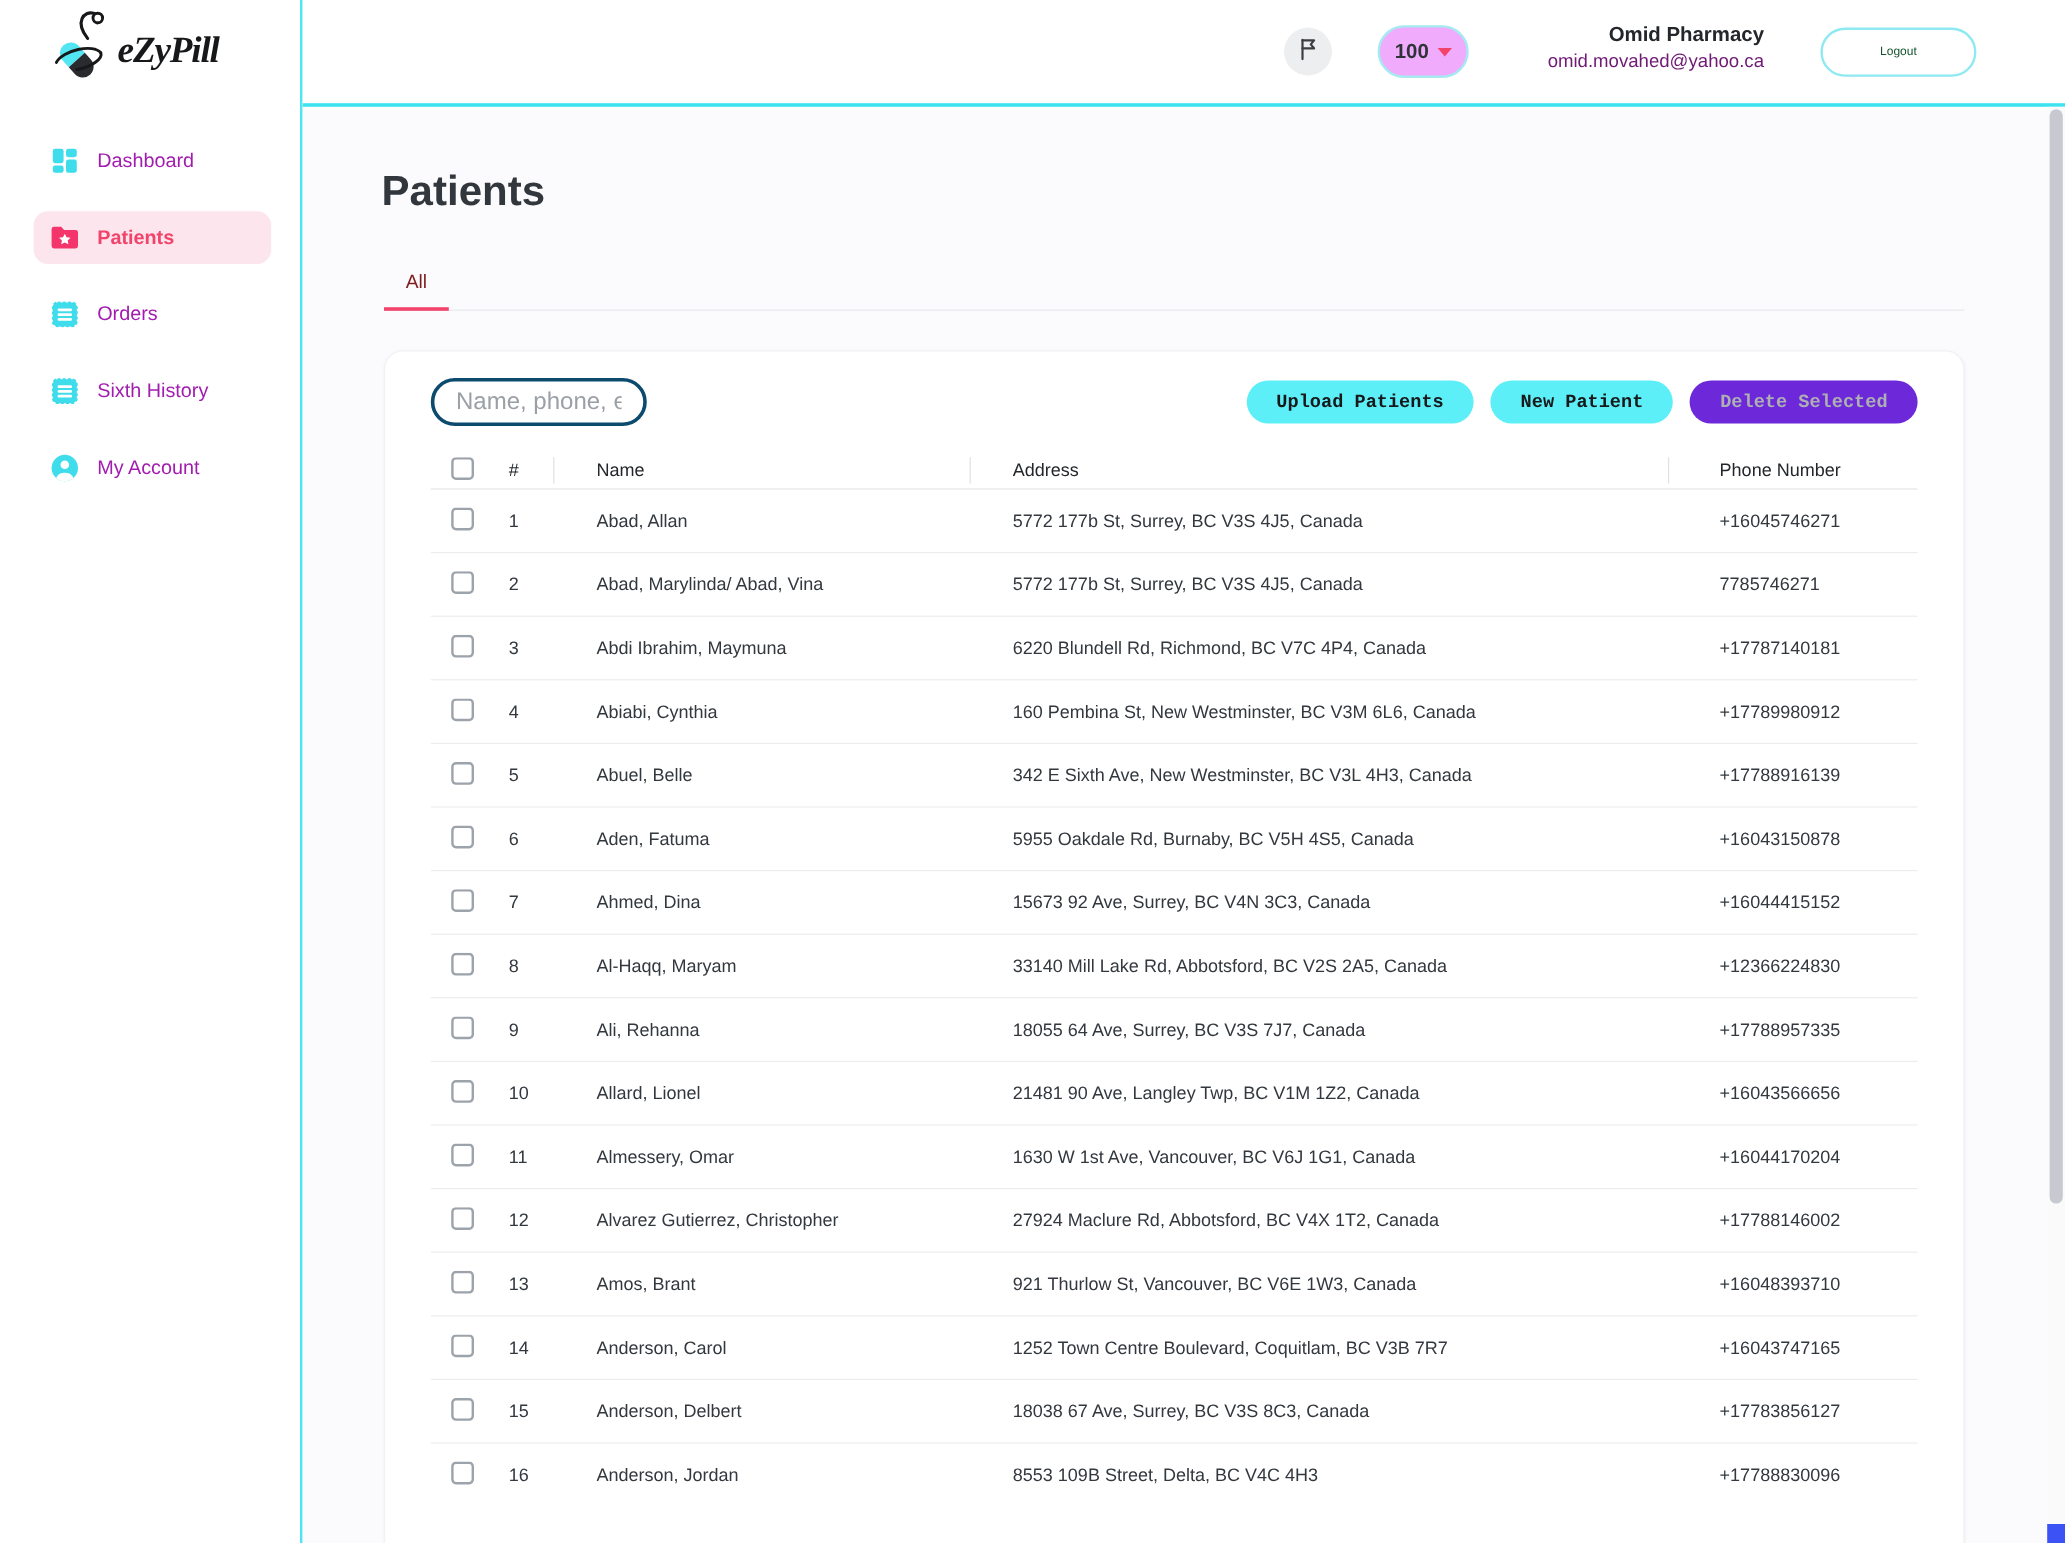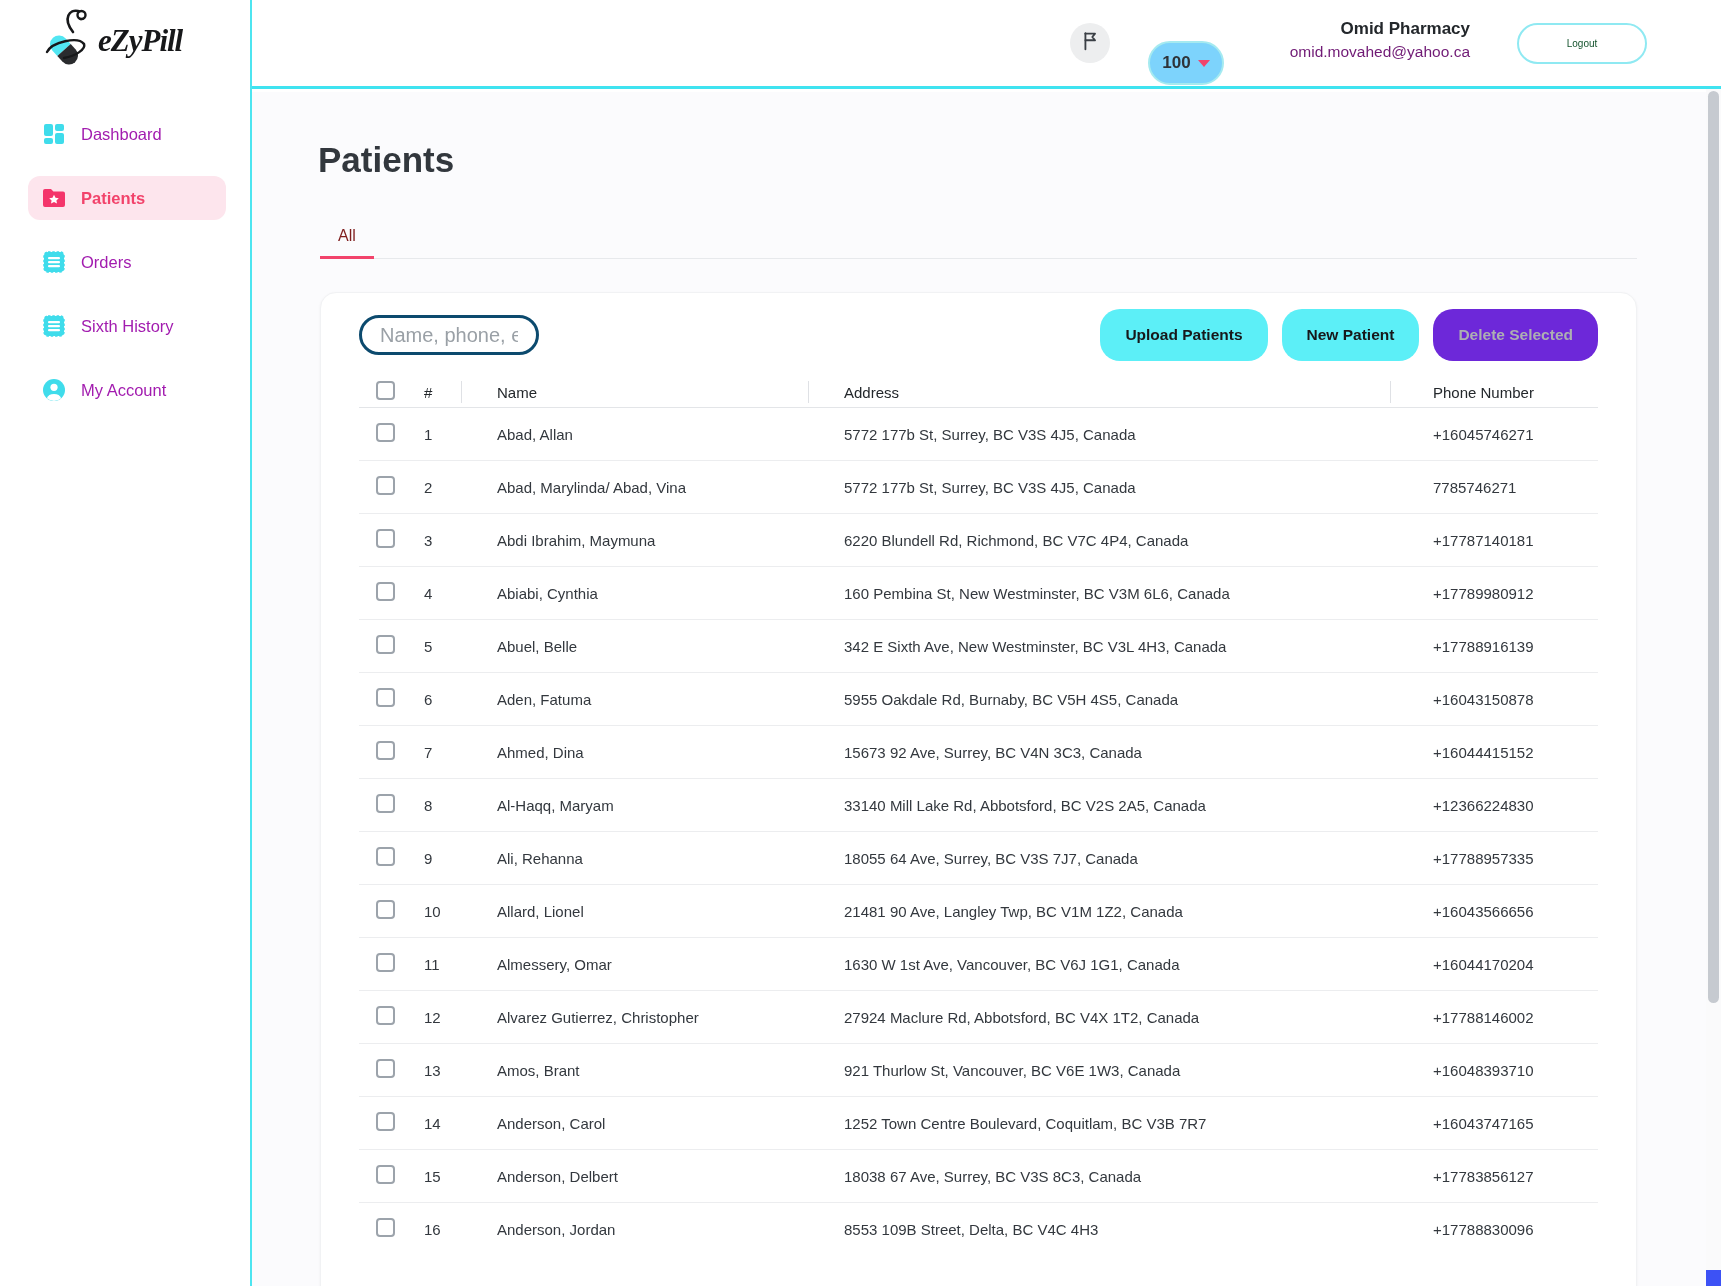--- a/index.html
+++ b/index.html
@@ -39,8 +39,8 @@
   }
   .count-pill {
     position:absolute; left:896px; top:21px; width:76px; height:44px; border-radius:22px;
-    border:2px solid #A5EAF0; background:#7dd3fc; display:flex; align-items:center; justify-content:center;
-    gap:7px; font-size:17px; font-weight:600; color:#2E3338; cursor:pointer;margin-top:20px;
+    border:2px solid #A5EAF0; background:#f0abfc; display:flex; align-items:center; justify-content:center;
+    gap:7px; font-size:17px; font-weight:600; color:#2E3338; cursor:pointer;
   }
   .caret-down {
     width:0; height:0; border-left:6px solid transparent; border-right:6px solid transparent;

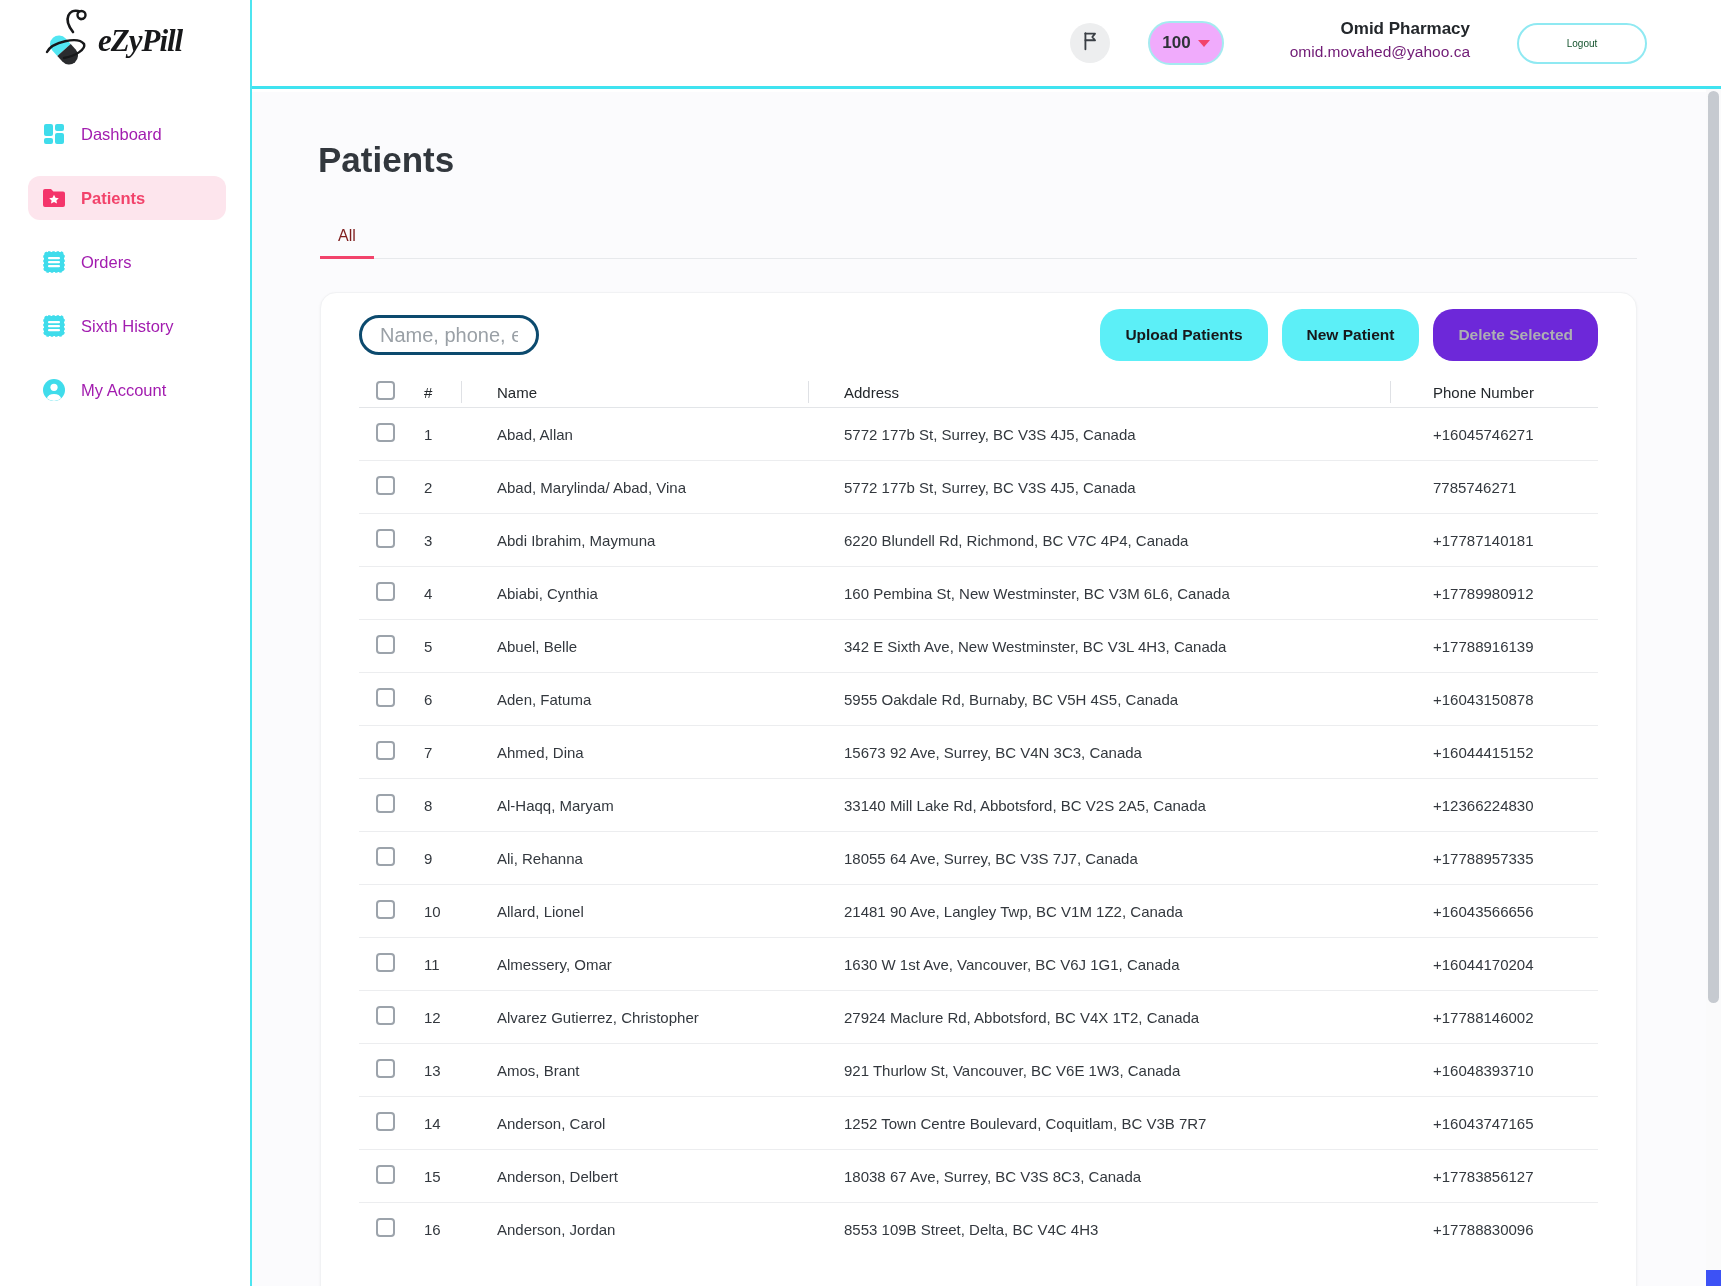--- a/index.html
+++ b/index.html
@@ -83,9 +83,9 @@
   .search-input::placeholder { color:#9AA0A6; }
   .btn-group { display:flex; gap:14px; }
   .btn {
-    height:52px; border:none; border-radius:20px; padding:0 25px;
+    height:36px; border:none; border-radius:20px; padding:0 25px;
     font-size:15.5px; font-weight:700; color:#17181A; cursor:pointer;
-    font-family:Liberation Sans, sans-serif;
+    font-family:Liberation Mono, monospace;
   }
   .btn-cyan { background:#5CEFF7; }
   .btn-disabled { background:#6d28d9; color:#ADAFB2; font-weight:700; cursor:default; }

